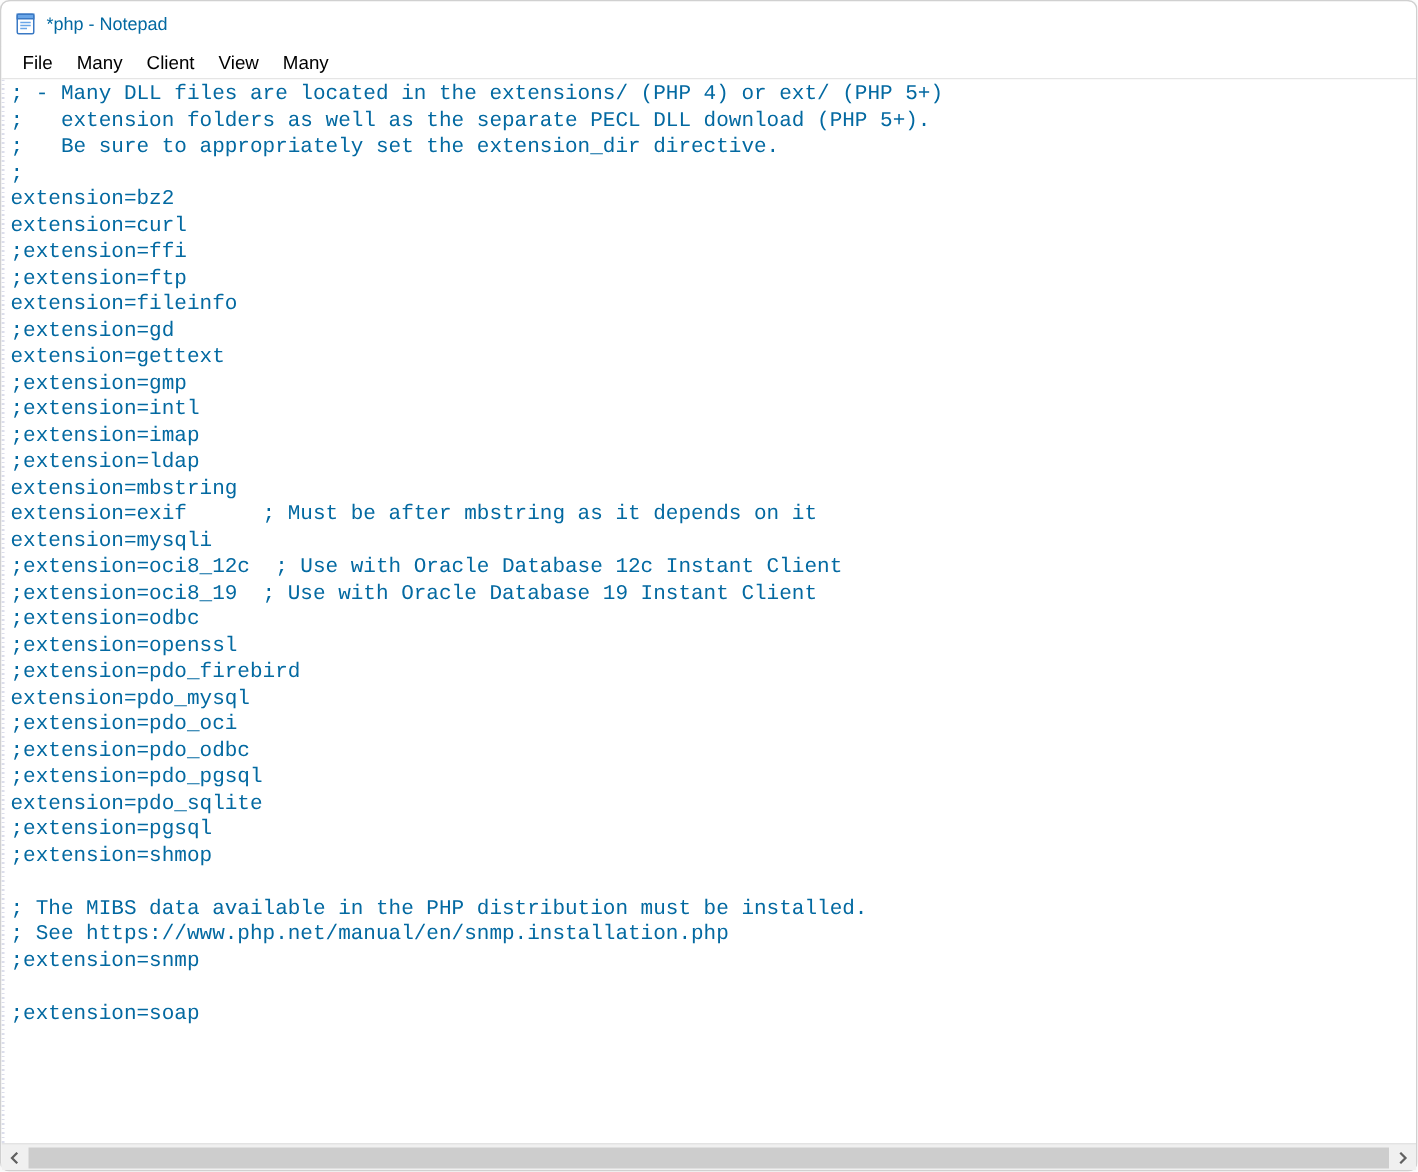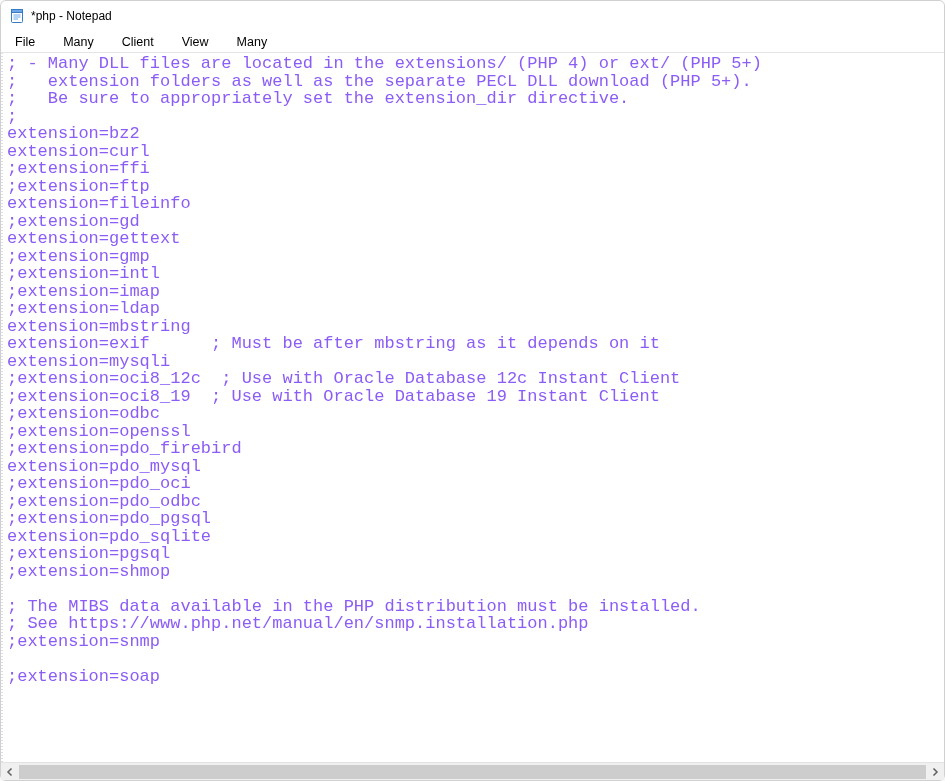--- a/index.html
+++ b/index.html
@@ -29,7 +29,7 @@
     }
     .titlebar .title {
       font-size: 12px;
-      color: #000000;
+      color: #0369a1;
     }
     .menubar {
       height: 22px;

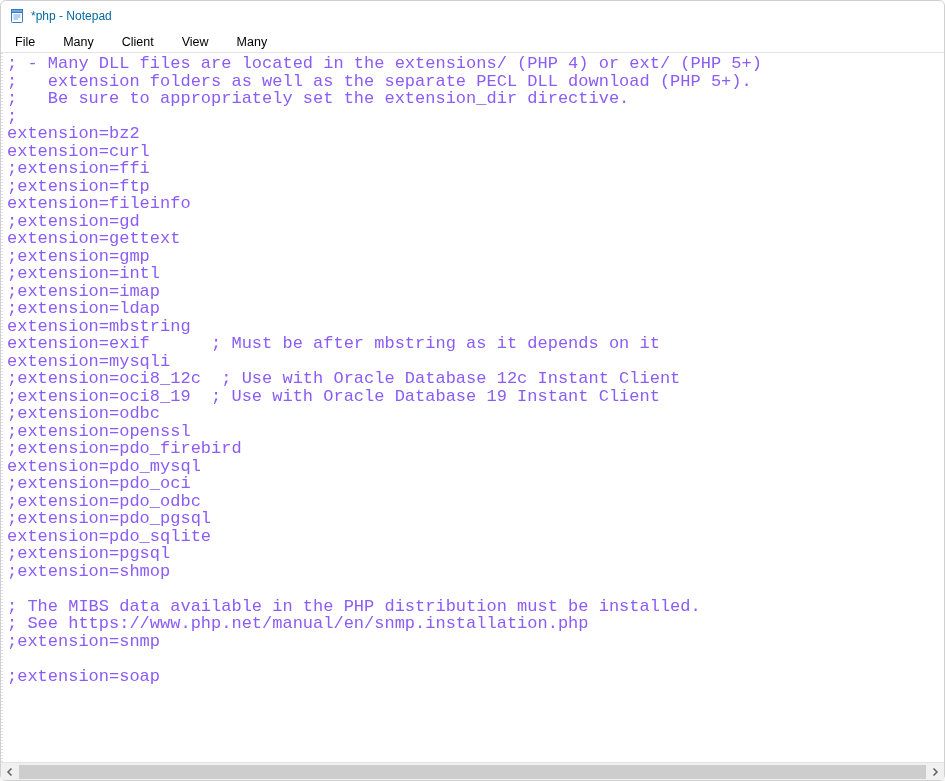--- a/index.html
+++ b/index.html
@@ -36,7 +36,7 @@
       display: flex;
       align-items: center;
       padding: 0 6px;
-      gap: 12px;
+      gap: 0;
       border-bottom: 1px solid #e5e5e5;
       font-size: 12.5px;
       color: #000;

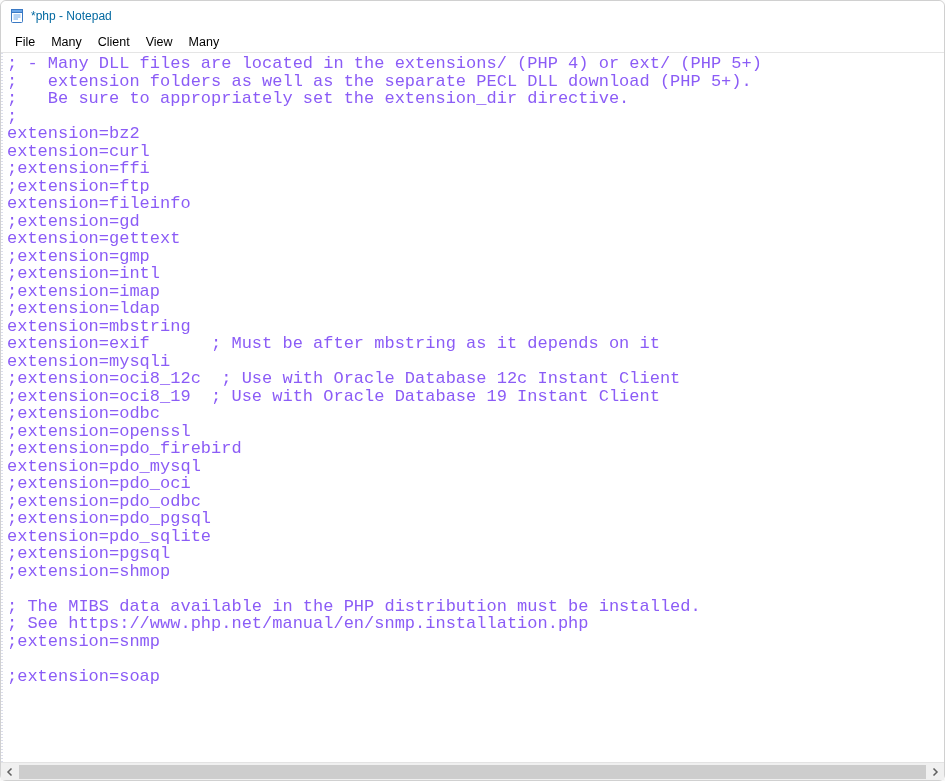--- a/index.html
+++ b/index.html
@@ -57,10 +57,10 @@
       inset:0 0 18px 0;
       padding: 2px 8px 4px 6px;
       font-family: Consolas, "Courier New", monospace;
-      font-size: 17px;
+      font-size: 14px;
       line-height: 17.5px;
       white-space: pre;
-      color: #8b5cf6;
+      color: #0369a1;
       overflow: hidden;
       outline: none;
       border: none;

